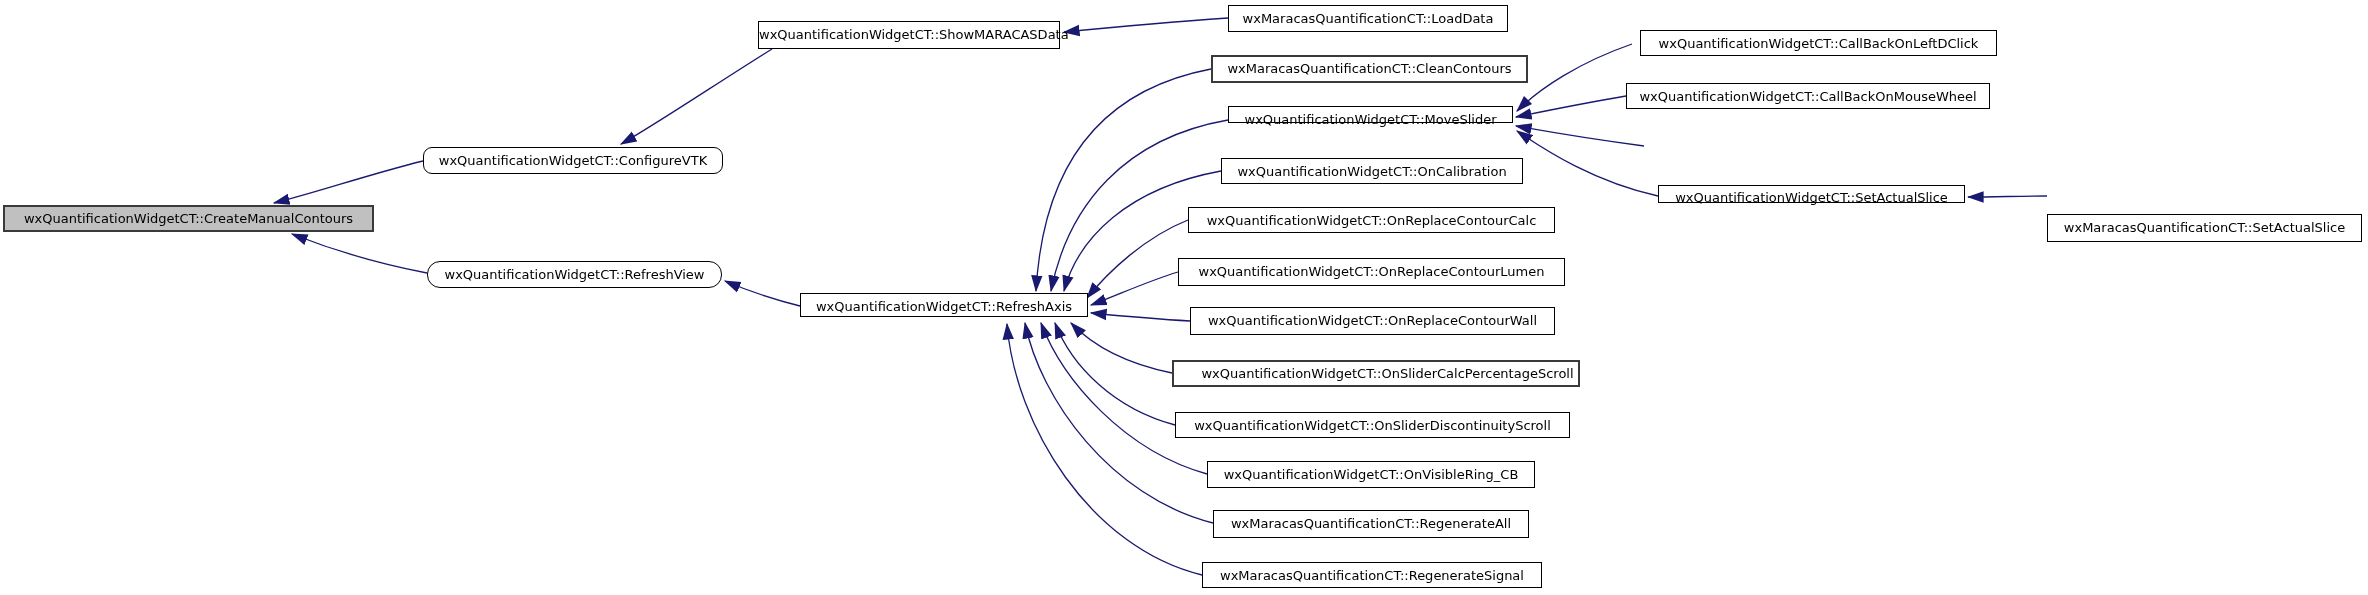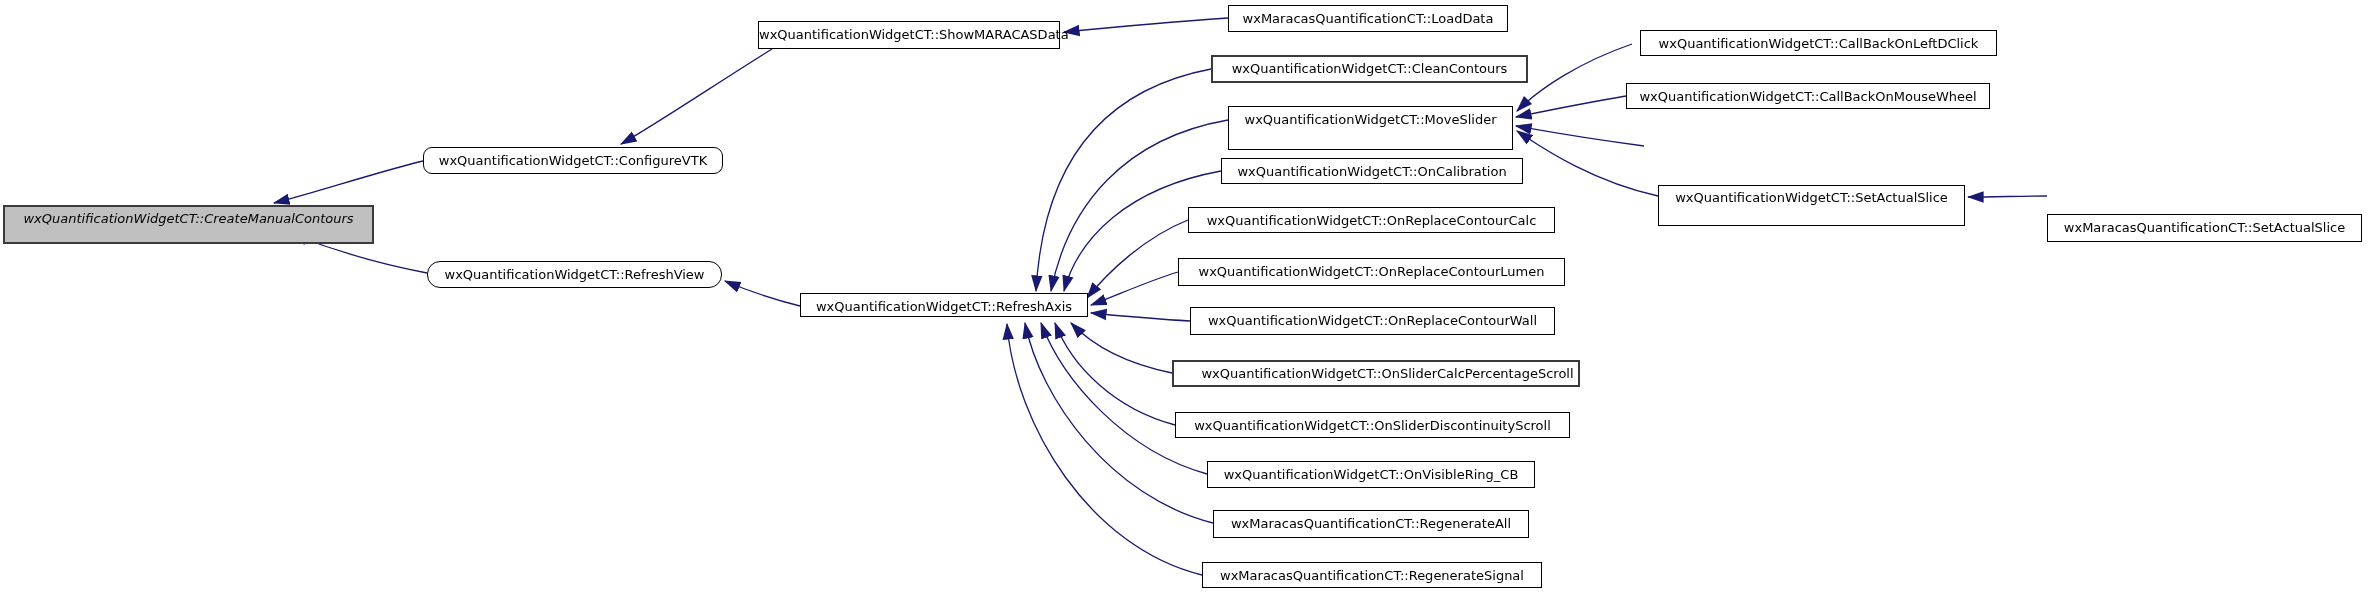--- a/index.html
+++ b/index.html
@@ -81,7 +81,7 @@
 
   <div class="node" style="left:1228px;top:5px;width:280px;height:27px;">wxMaracasQuantificationCT::LoadData</div>
 
-  <div class="node dark" style="left:1211px;top:55px;width:317px;height:28px;line-height:24px;">wxQuantificationWidgetCT::CleanContours</div>
+  <div class="node dark" style="left:1211px;top:55px;width:317px;height:28px;line-height:24px;">wxMaracasQuantificationCT::CleanContours</div>
 
   <div class="node" style="left:1228px;top:106px;width:285px;height:44px;line-height:26px;">wxQuantificationWidgetCT::MoveSlider</div>
 

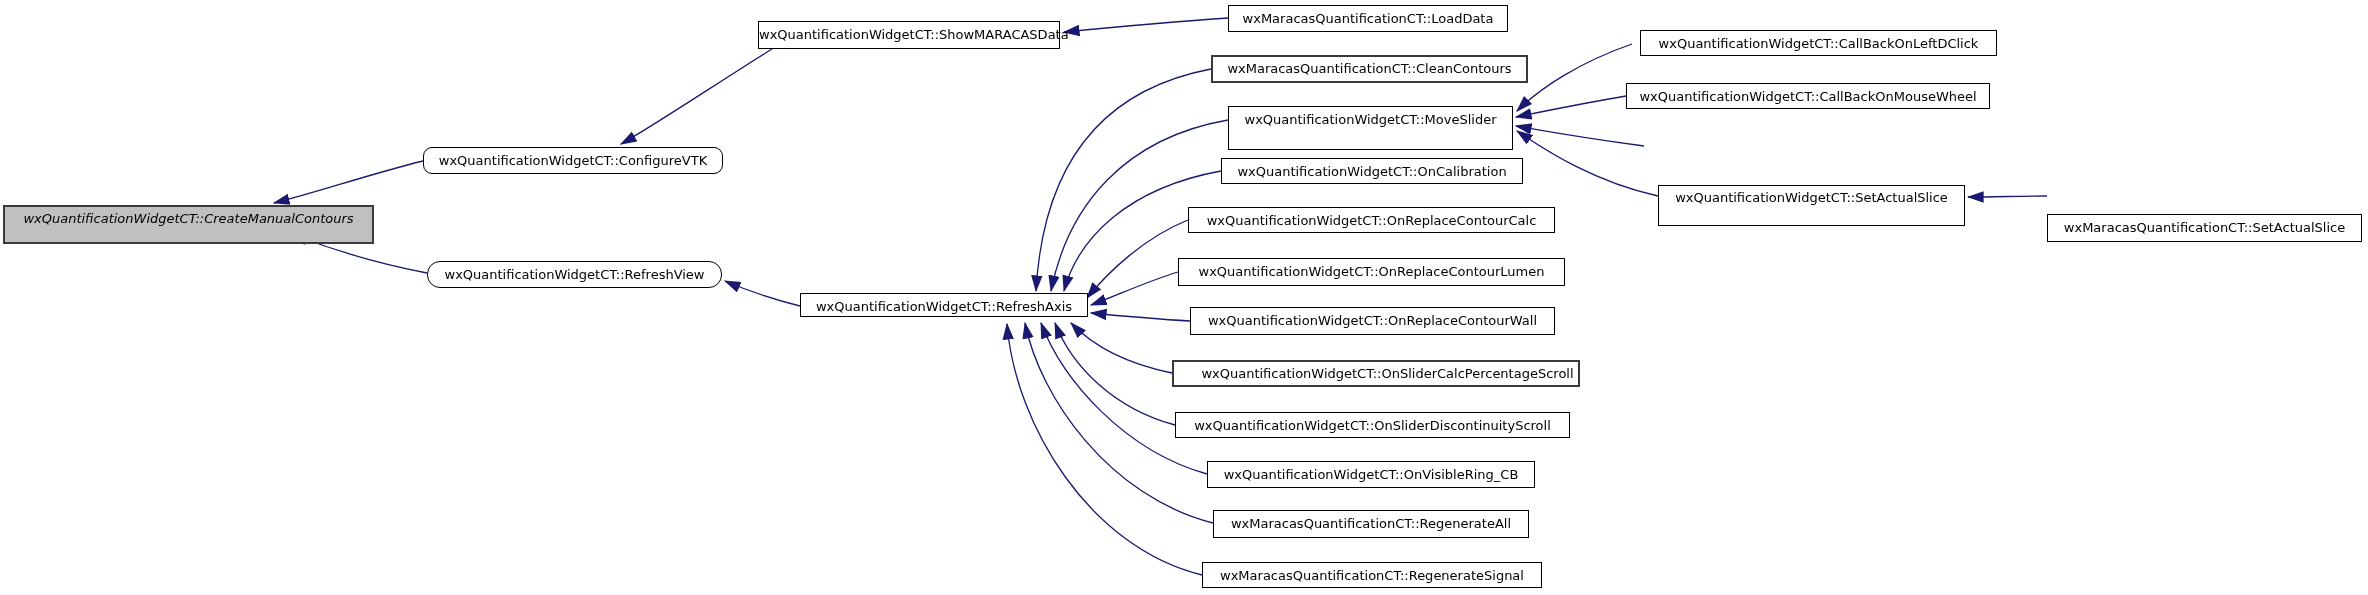--- a/index.html
+++ b/index.html
@@ -83,7 +83,7 @@
 
   <div class="node dark" style="left:1211px;top:55px;width:317px;height:28px;line-height:24px;">wxMaracasQuantificationCT::CleanContours</div>
 
-  <div class="node" style="left:1228px;top:106px;width:285px;height:44px;line-height:26px;">wxQuantificationWidgetCT::MoveSlider</div>
+  <div class="node" style="left:1228px;top:106px;width:285px;height:17px;line-height:26px;">wxQuantificationWidgetCT::MoveSlider</div>
 
   <div class="node" style="left:1188px;top:207px;width:367px;height:26px;">wxQuantificationWidgetCT::OnReplaceContourCalc</div>
 

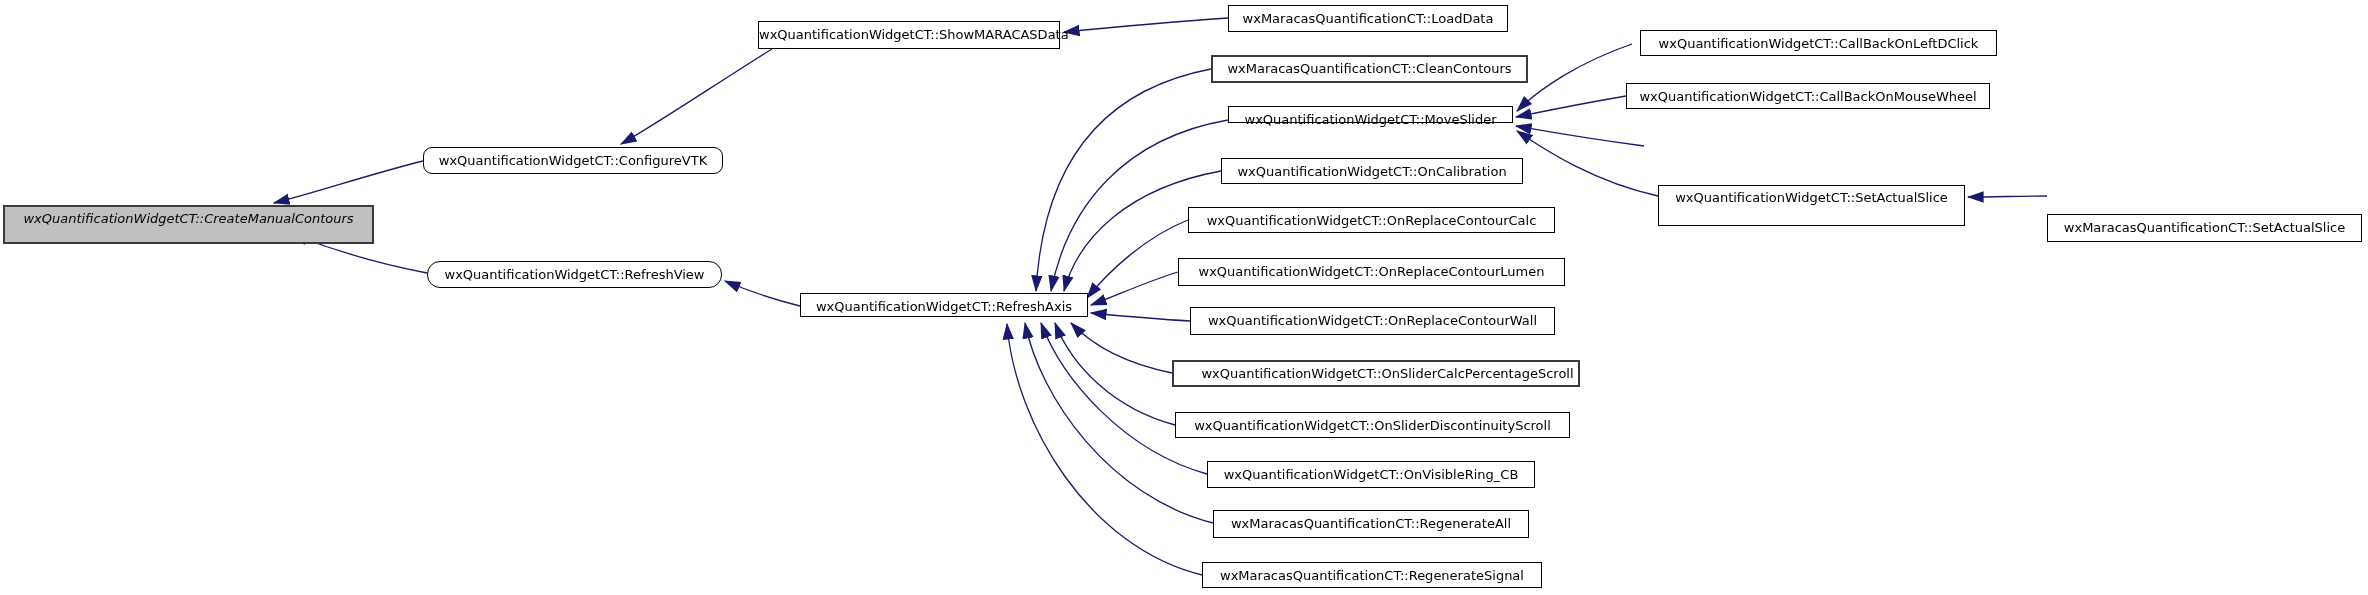--- a/index.html
+++ b/index.html
@@ -108,7 +108,7 @@
   <div class="node" style="left:1626px;top:83px;width:364px;height:26px;">wxQuantificationWidgetCT::CallBackOnMouseWheel</div>
 
 
-  <div class="node" style="left:1658px;top:185px;width:307px;height:41px;line-height:23px;">wxQuantificationWidgetCT::SetActualSlice</div>
+  <div class="node" style="left:1658px;top:185px;width:307px;height:18px;line-height:23px;">wxQuantificationWidgetCT::SetActualSlice</div>
 
   <div class="node" style="left:2047px;top:182px;width:315px;height:28px;line-height:26px;margin-top:32px;">wxMaracasQuantificationCT::SetActualSlice</div>
 

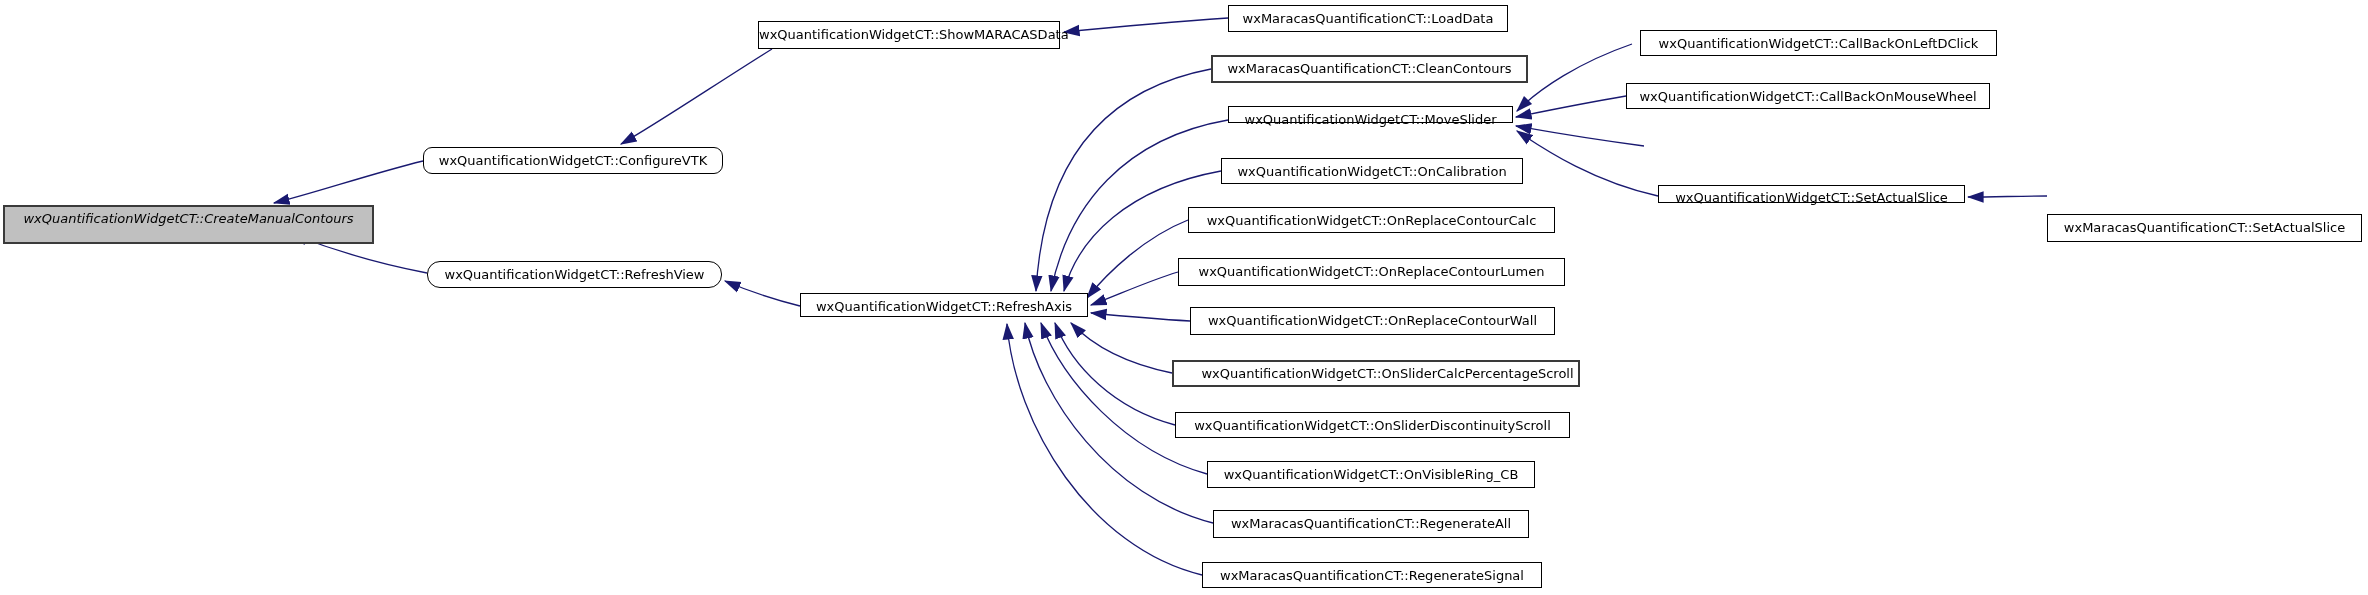--- a/index.html
+++ b/index.html
@@ -69,7 +69,7 @@
     <path marker-end="url(#arrow)" d="M 2047,196 C 2020,196 1995,197 1968,197"></path>
   </svg>
 
-  <div class="node focus" style="left:3px;top:205px;width:371px;height:39px;line-height:24px;font-style:italic;">wxQuantificationWidgetCT::CreateManualContours</div>
+  <div class="node focus" style="left:3px;top:205px;width:371px;height:27px;line-height:24px;">wxQuantificationWidgetCT::CreateManualContours</div>
 
   <div class="node" style="left:423px;top:147px;width:300px;height:27px;border-radius:9px;">wxQuantificationWidgetCT::ConfigureVTK</div>
 

